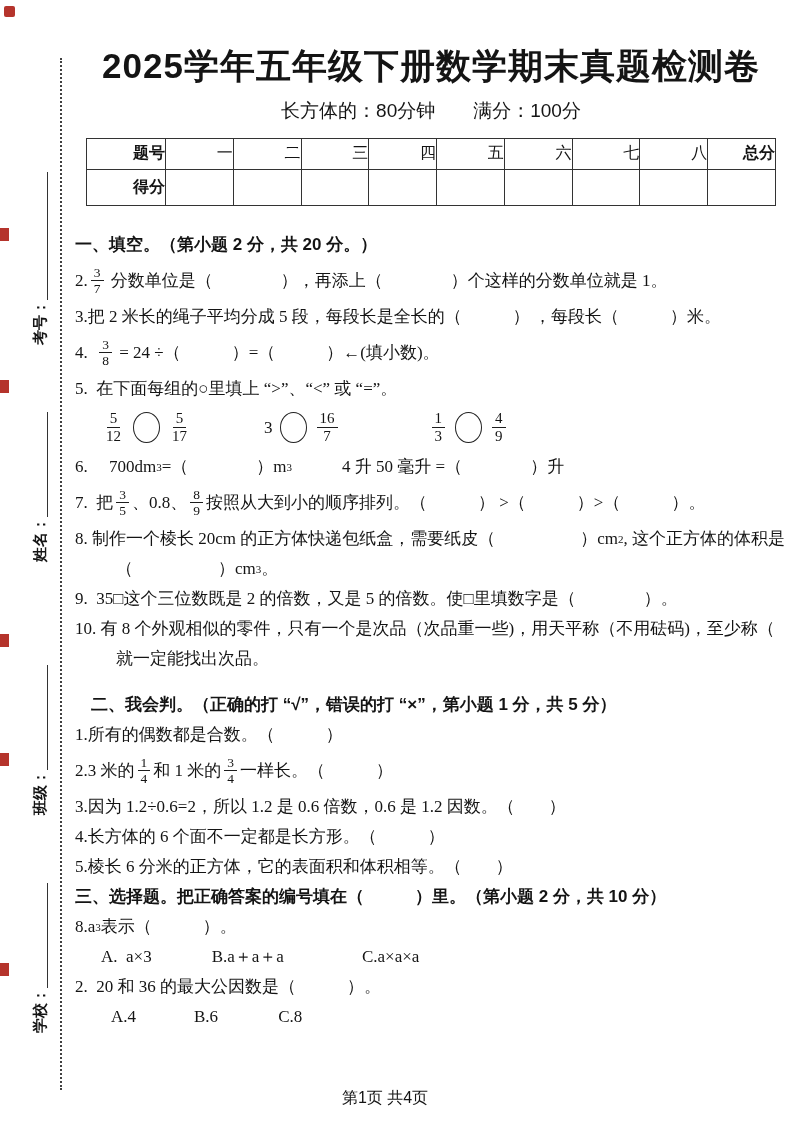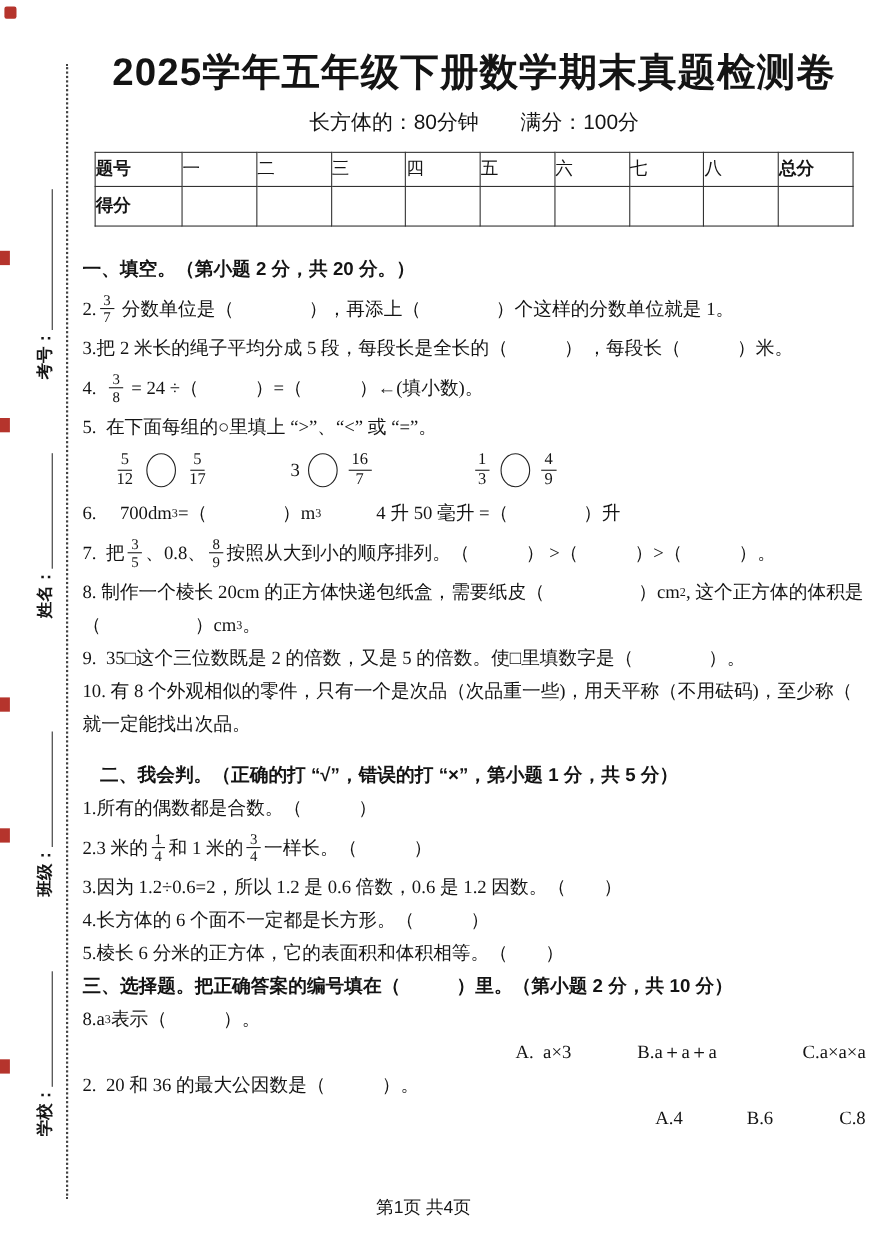--- a/index.html
+++ b/index.html
@@ -37,7 +37,7 @@
   
   table.score{border-collapse:collapse;margin:14px auto 0 auto;width:690px;
     font-family:"Liberation Sans","DejaVu Sans",sans-serif;table-layout:fixed;}
-  table.score td{border:1.8px solid #333;text-align:left;font-size:16px;padding:0;margin-left:48px;}
+  table.score td{border:1.8px solid #333;text-align:right;font-size:16px;padding:0;margin-left:48px;}
   table.score tr:first-child td{height:30px;}
   table.score tr:last-child td{height:35px;}
   table.score td:first-child{width:78px;font-weight:bold;}

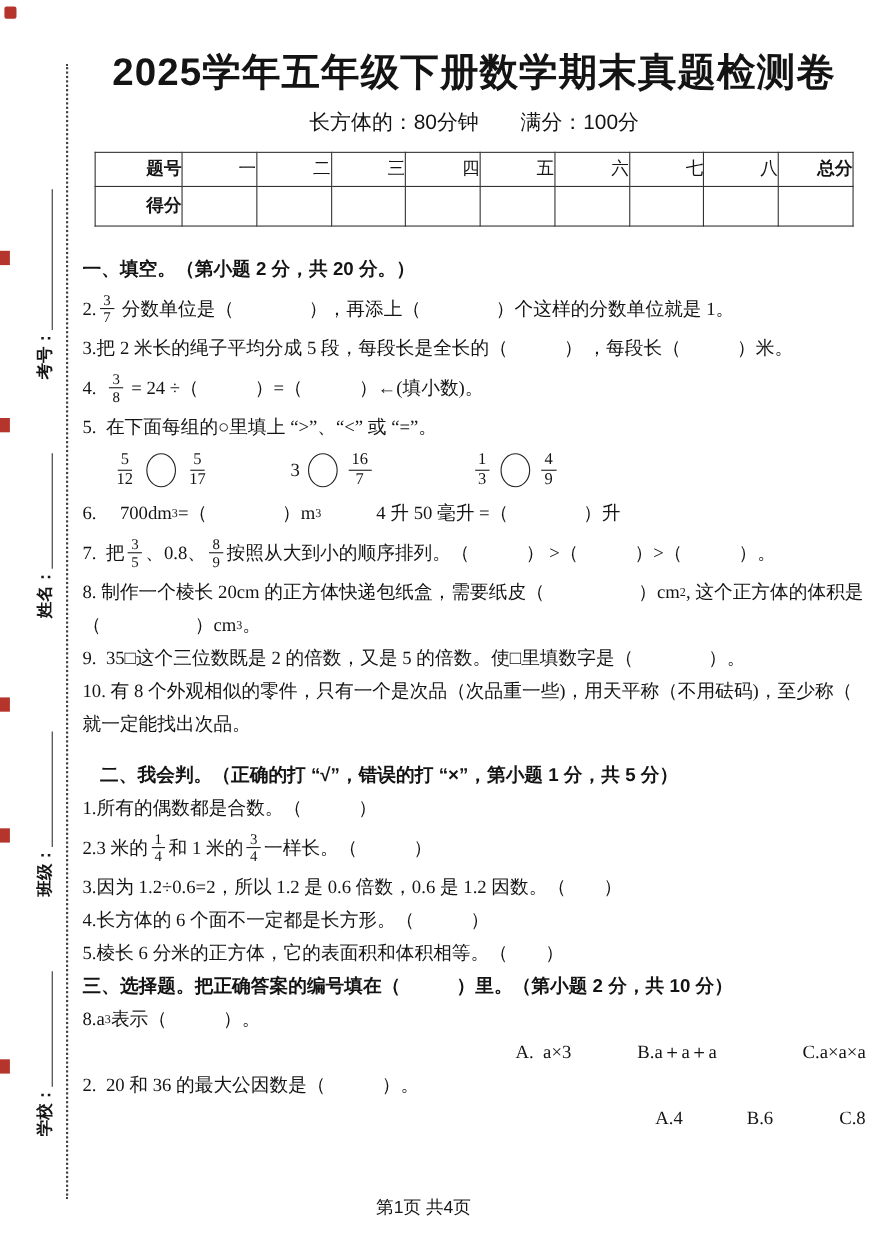--- a/index.html
+++ b/index.html
@@ -52,7 +52,7 @@
   .t-tall{min-height:42px;}
   .t-frow{min-height:48px;}
   .t-opts{min-height:30px;justify-content:flex-end;}
-  .t-cont{min-height:30px;}
+  .t-cont{min-height:30px;margin-left:41px;}
   
   .frac{display:inline-flex;flex-direction:column;align-items:center;
     font-size:13.5px;line-height:1.15;margin:0 3px;}

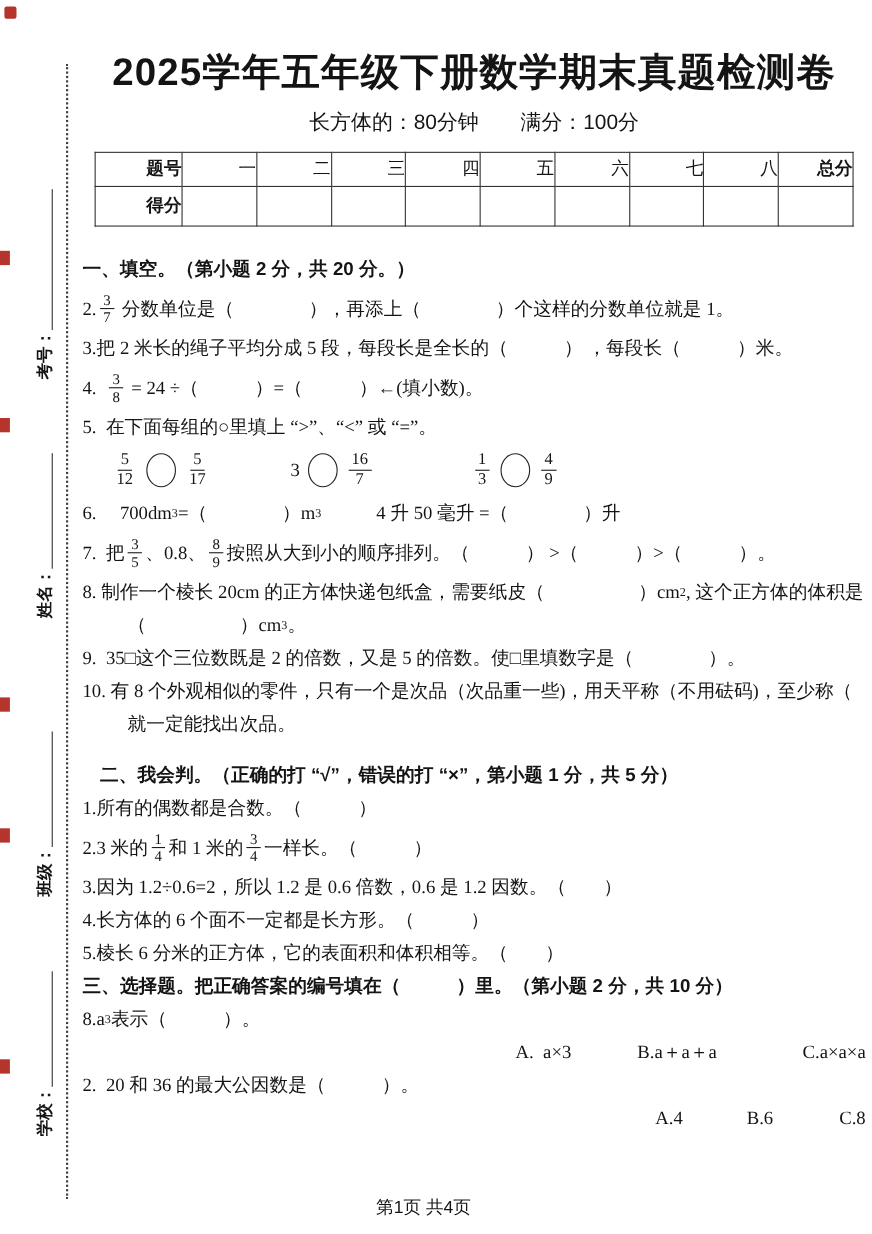--- a/index.html
+++ b/index.html
@@ -51,7 +51,7 @@
     min-height:30px;margin-top:16px;margin-left:16px;}
   .t-tall{min-height:42px;}
   .t-frow{min-height:48px;}
-  .t-opts{min-height:30px;justify-content:flex-end;}
+  .t-opts{min-height:30px;}
   .t-cont{min-height:30px;margin-left:41px;}
   
   .frac{display:inline-flex;flex-direction:column;align-items:center;

